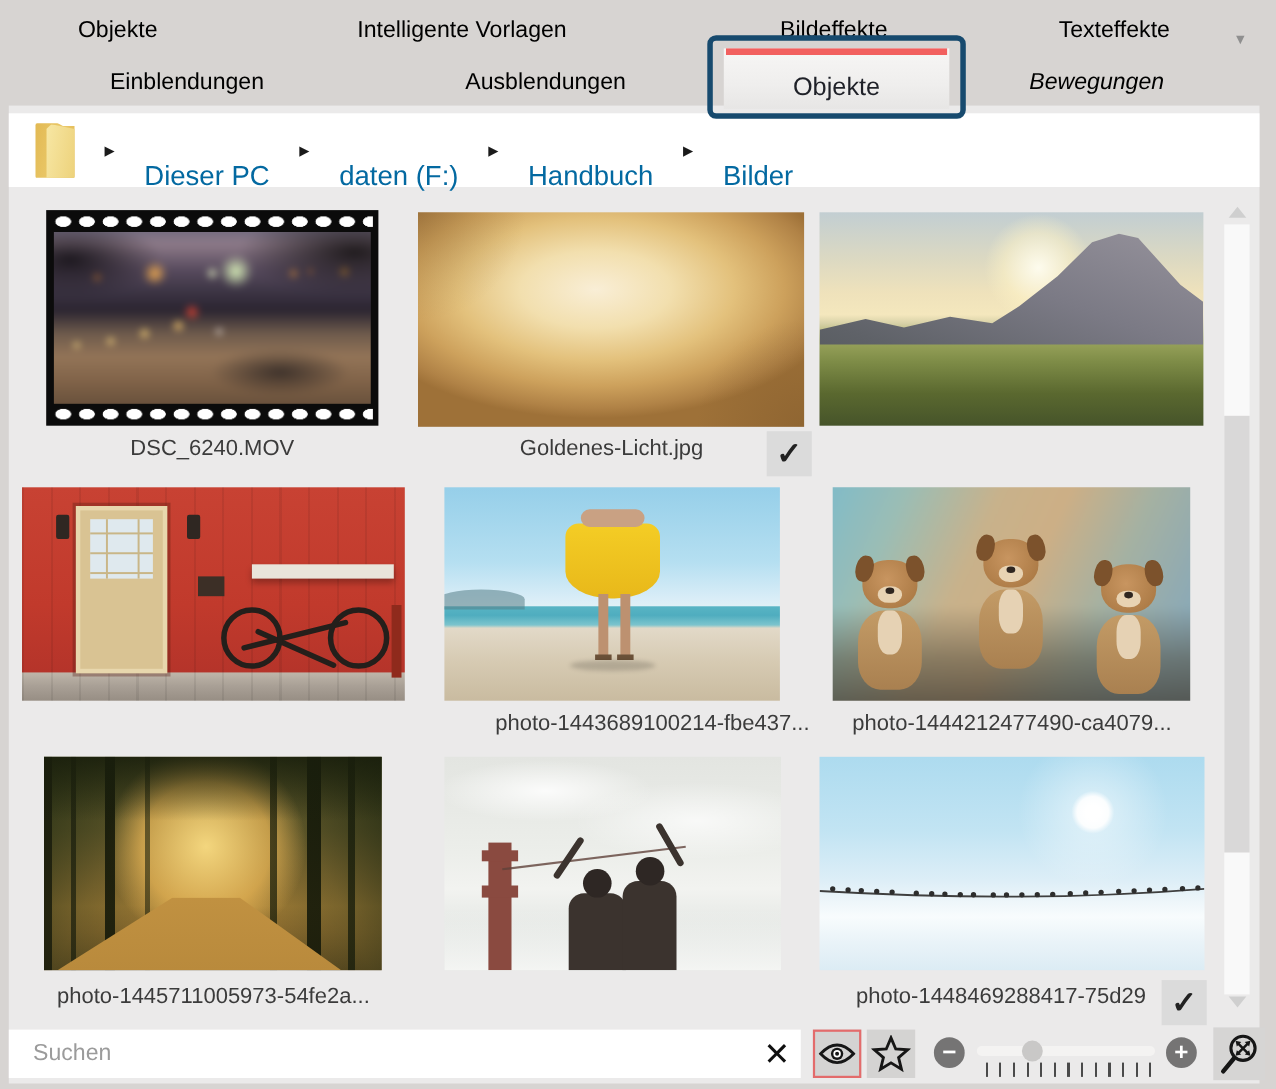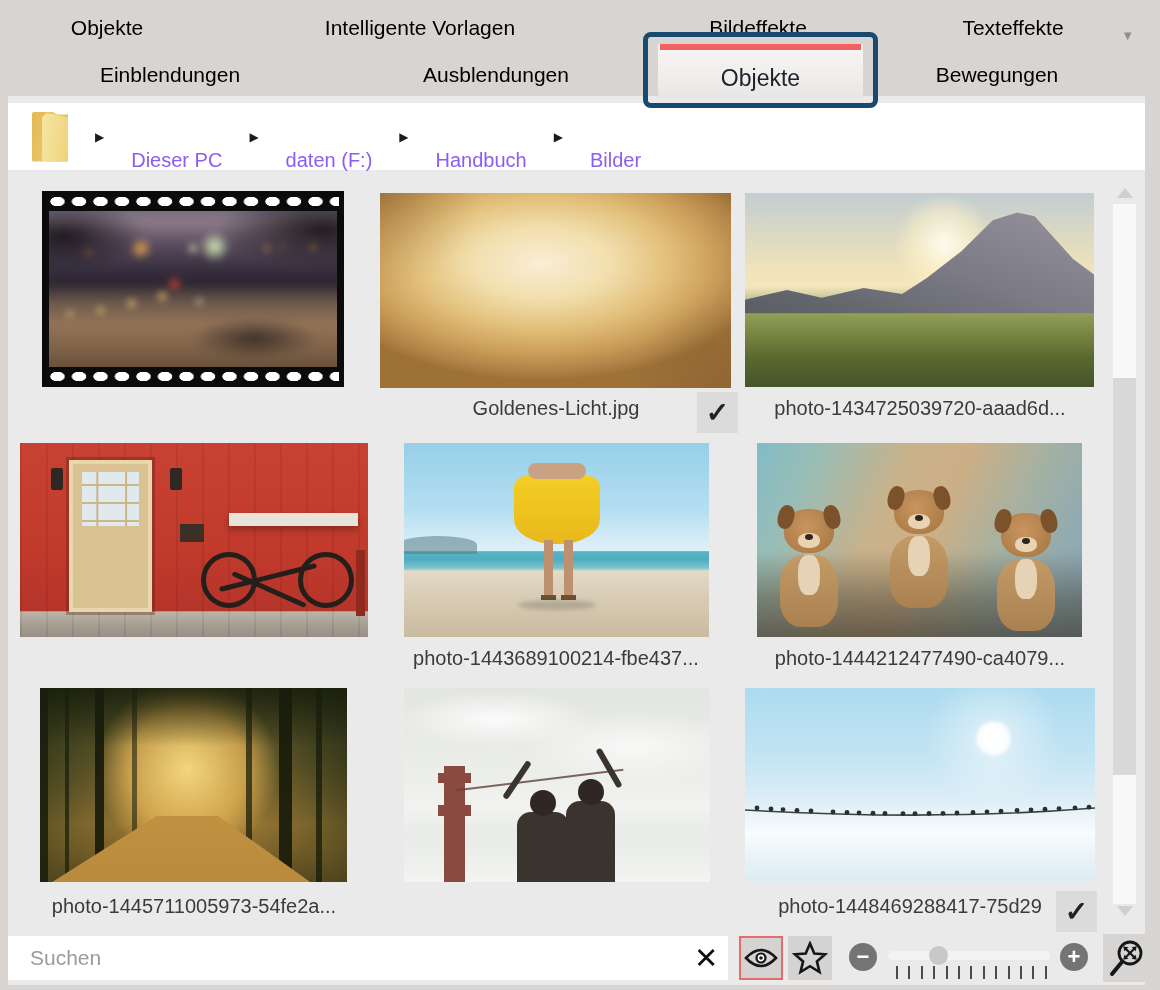--- a/index.html
+++ b/index.html
@@ -191,7 +191,7 @@
   <span class="tab" style="left:1013px;top:16px;">Texteffekte</span>
   <span class="tab" style="left:170px;top:63px;">Einblendungen</span>
   <span class="tab" style="left:496px;top:63px;">Ausblendungen</span>
-  <span class="tab" style="left:997px;top:63px;">Bewegungen</span>
+  <span class="tab" style="left:997px;top:63px;font-style:italic;">Bewegungen</span>
 
   <div class="tab-box">
     <div class="inner">

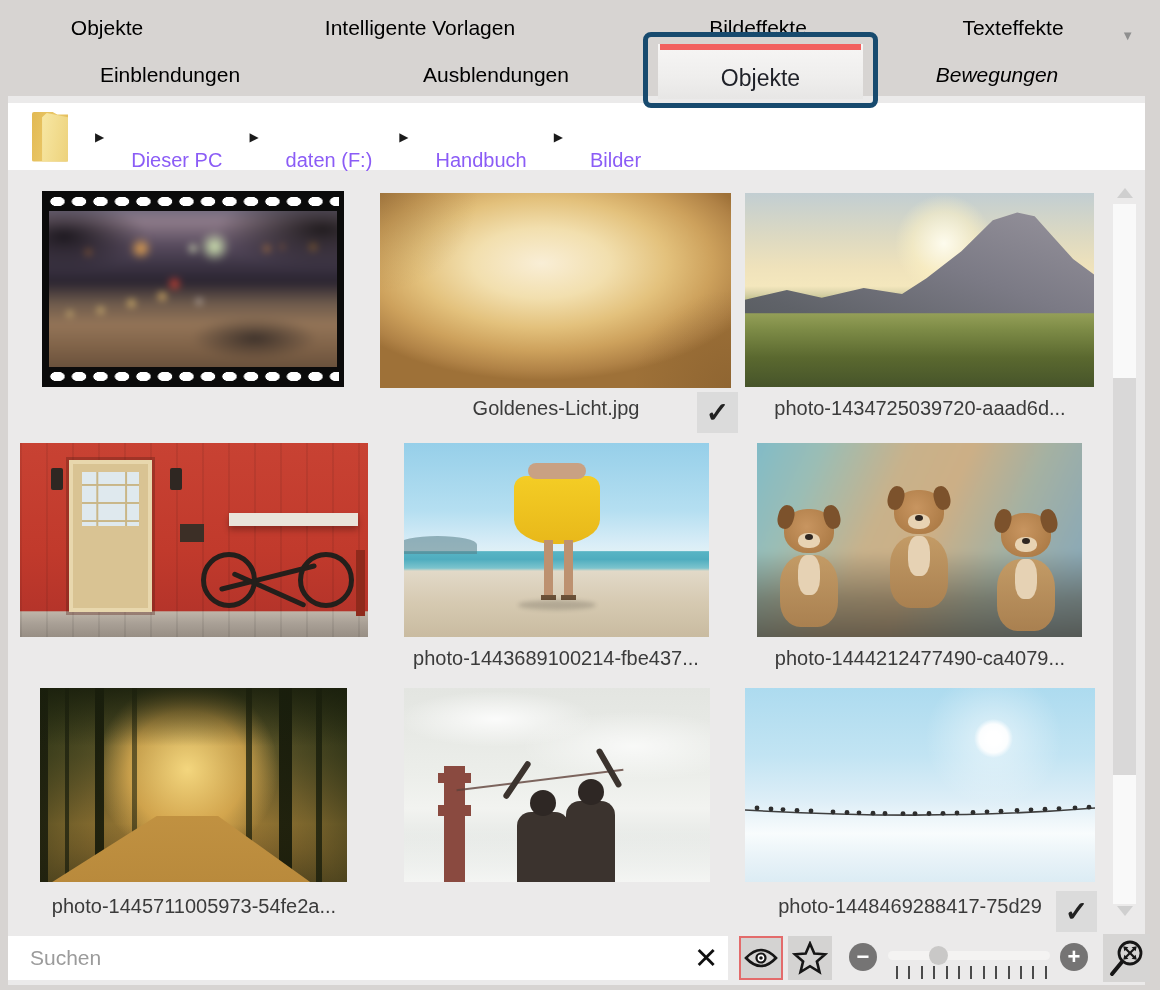--- a/index.html
+++ b/index.html
@@ -20,7 +20,7 @@
   .panel{position:absolute;left:8px;top:96px;width:1137px;height:889px;background:#ebeaea;}
   .crumbbar{position:absolute;left:8px;top:103px;width:1137px;height:67px;background:#ffffff;
             display:flex;align-items:center;gap:27px;padding-left:24px;box-sizing:border-box;z-index:4;}
-  .crumb{font-size:20px;color:#8b5cf6;white-space:nowrap;margin-top:47px;}
+  .crumb{font-size:25px;color:#0369a1;white-space:nowrap;margin-top:47px;}
   .sep{font-size:12px;color:#1a1a1a;}
   .caret{position:absolute;right:26px;top:28px;font-size:13px;color:#8f8f8f;z-index:5;}
   .folder{position:relative;width:36px;height:50px;flex:0 0 auto;}

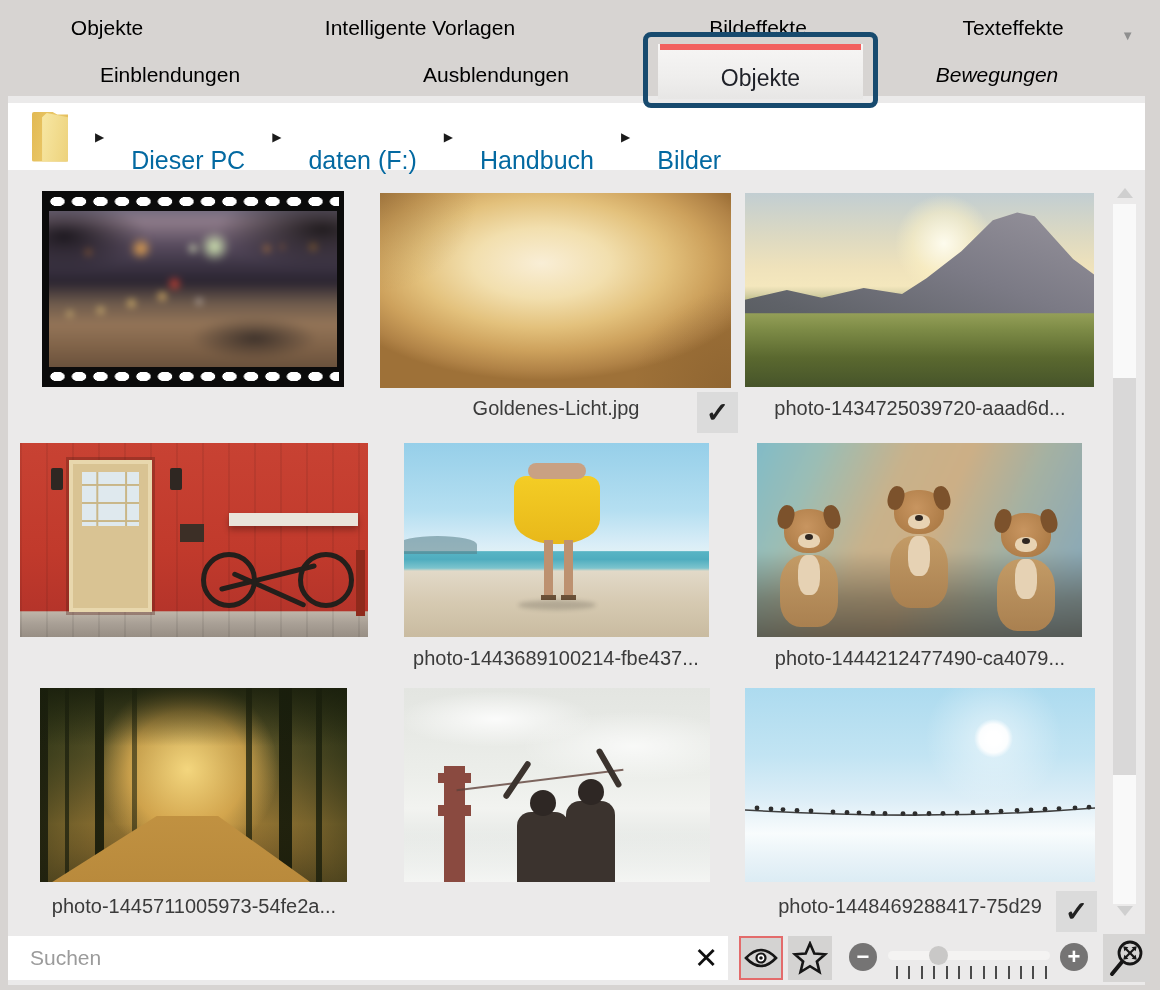--- a/index.html
+++ b/index.html
@@ -230,6 +230,7 @@
     <div class="sun"></div>
     <div class="ridge"></div>
   </div>
+  <div class="label" style="left:13px;top:397px;">DSC_6240.MOV</div>
   <div class="label" style="left:376px;top:397px;">Goldenes-Licht.jpg</div>
   <div class="label" style="left:740px;top:397px;">photo-1434725039720-aaad6d...</div>
   <div class="badge" style="left:697px;top:392px;">✓</div>

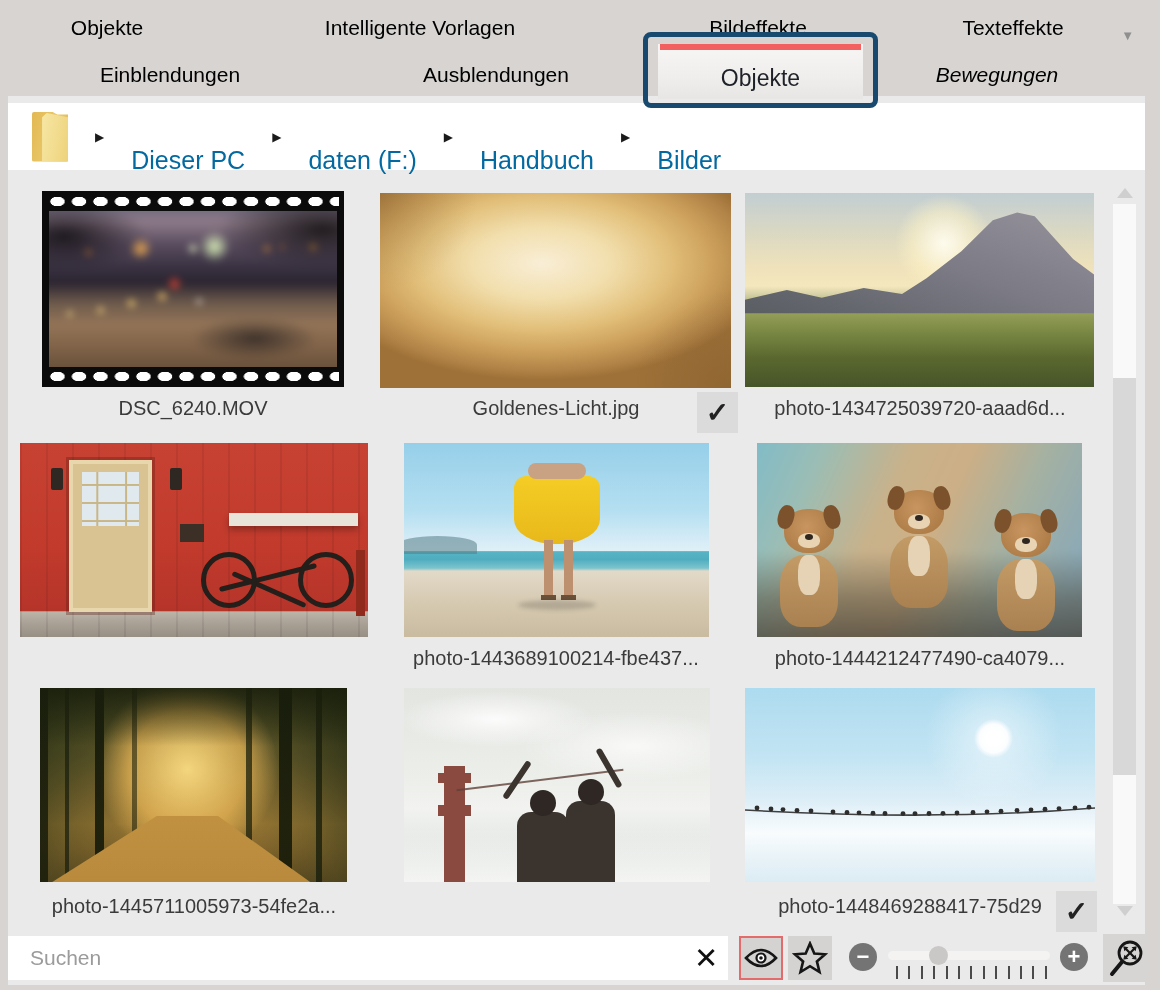--- a/index.html
+++ b/index.html
@@ -232,7 +232,6 @@
   </div>
   <div class="label" style="left:13px;top:397px;">DSC_6240.MOV</div>
   <div class="label" style="left:376px;top:397px;">Goldenes-Licht.jpg</div>
-  <div class="label" style="left:740px;top:397px;">photo-1434725039720-aaad6d...</div>
   <div class="badge" style="left:697px;top:392px;">✓</div>
 
   <div class="thumb art-redwall" style="left:20px;top:443px;width:348px;height:194px;">

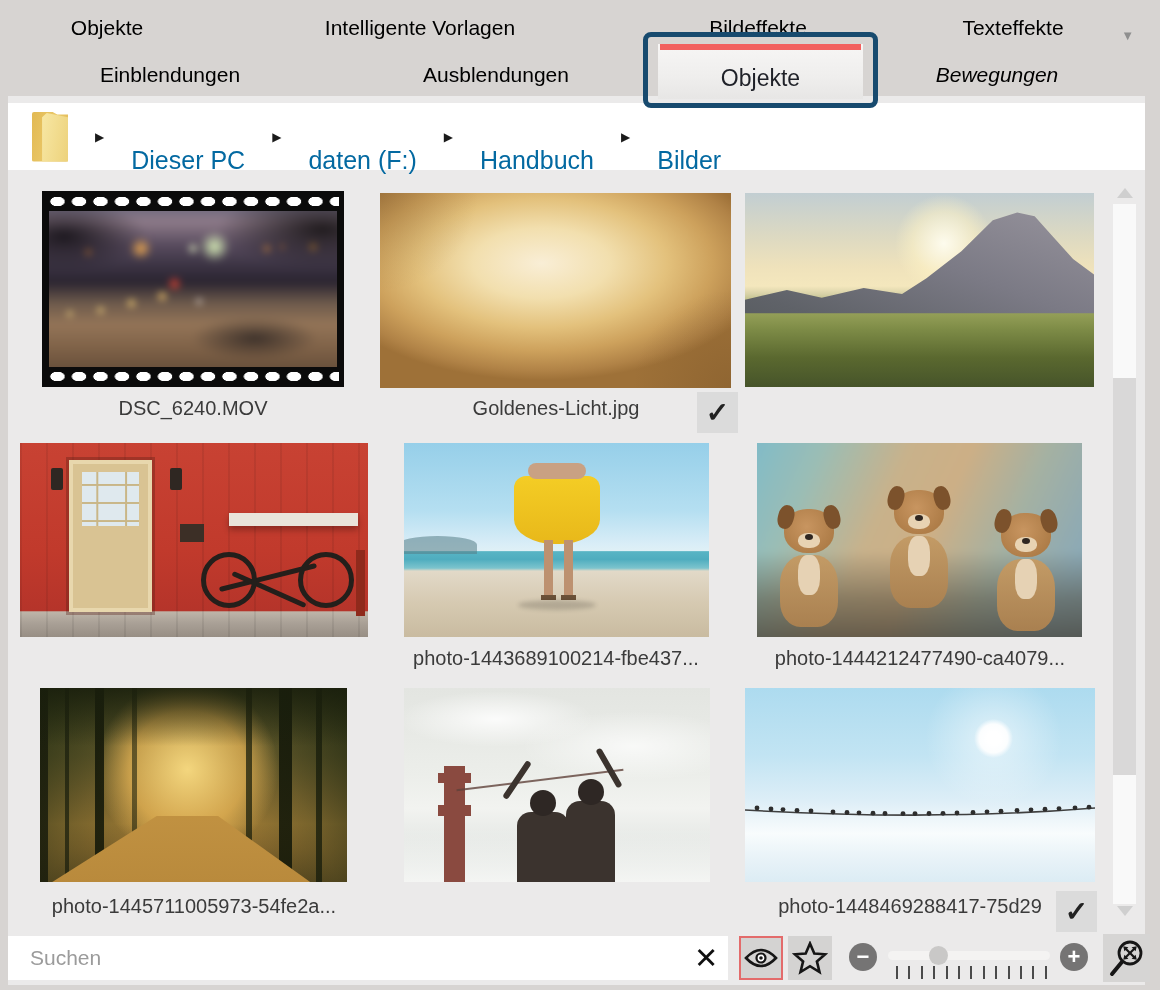--- a/index.html
+++ b/index.html
@@ -276,7 +276,7 @@
         <div class="body"></div>
     </div>
   </div>
-  <div class="label" style="left:376px;top:647px;">photo-1443689100214-fbe437...</div>
+  <div class="label" style="left:376px;top:647px;text-align:right;">photo-1443689100214-fbe437...</div>
   <div class="label" style="left:740px;top:647px;">photo-1444212477490-ca4079...</div>
 
   <div class="thumb art-forest" style="left:40px;top:688px;width:307px;height:194px;">

